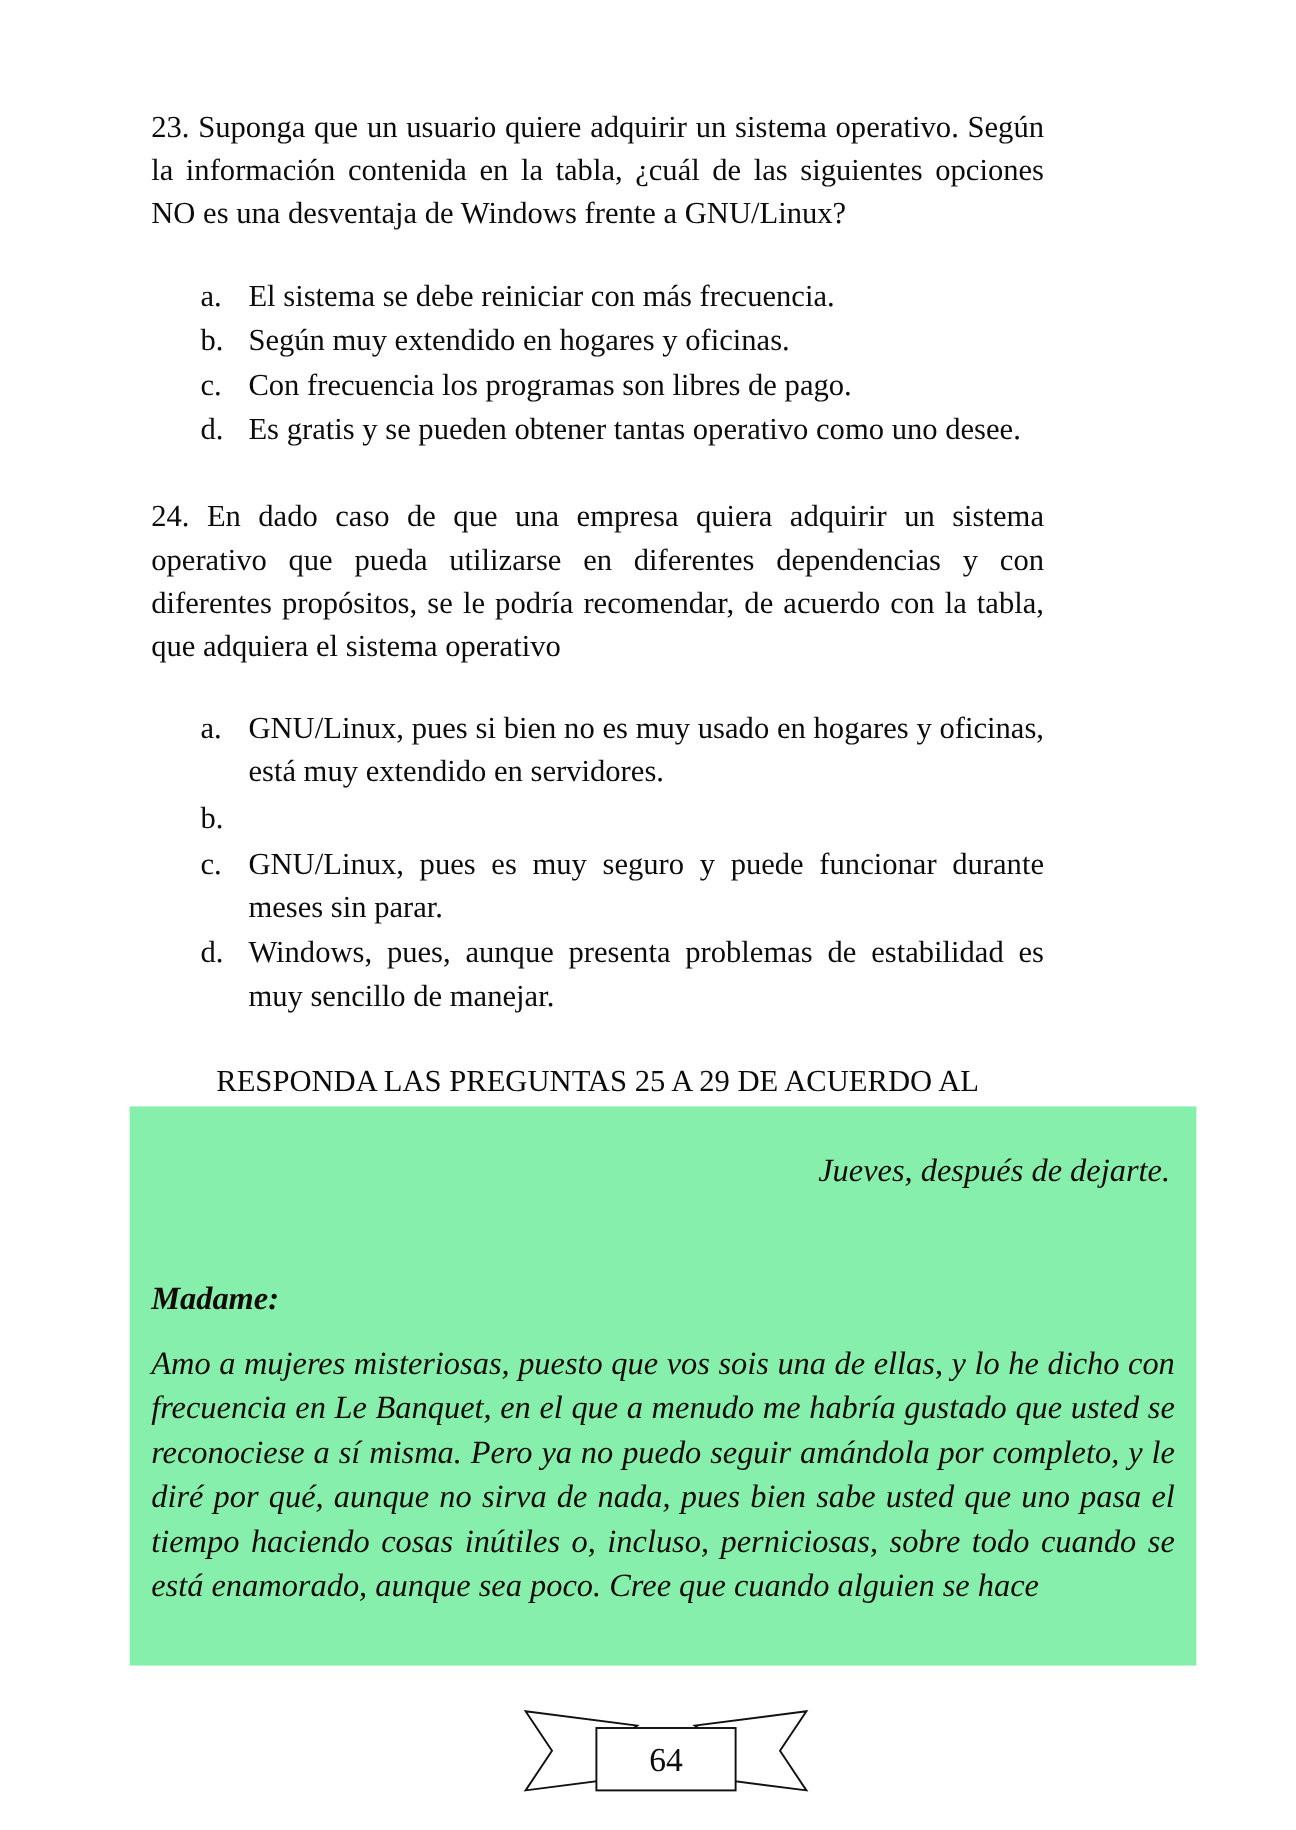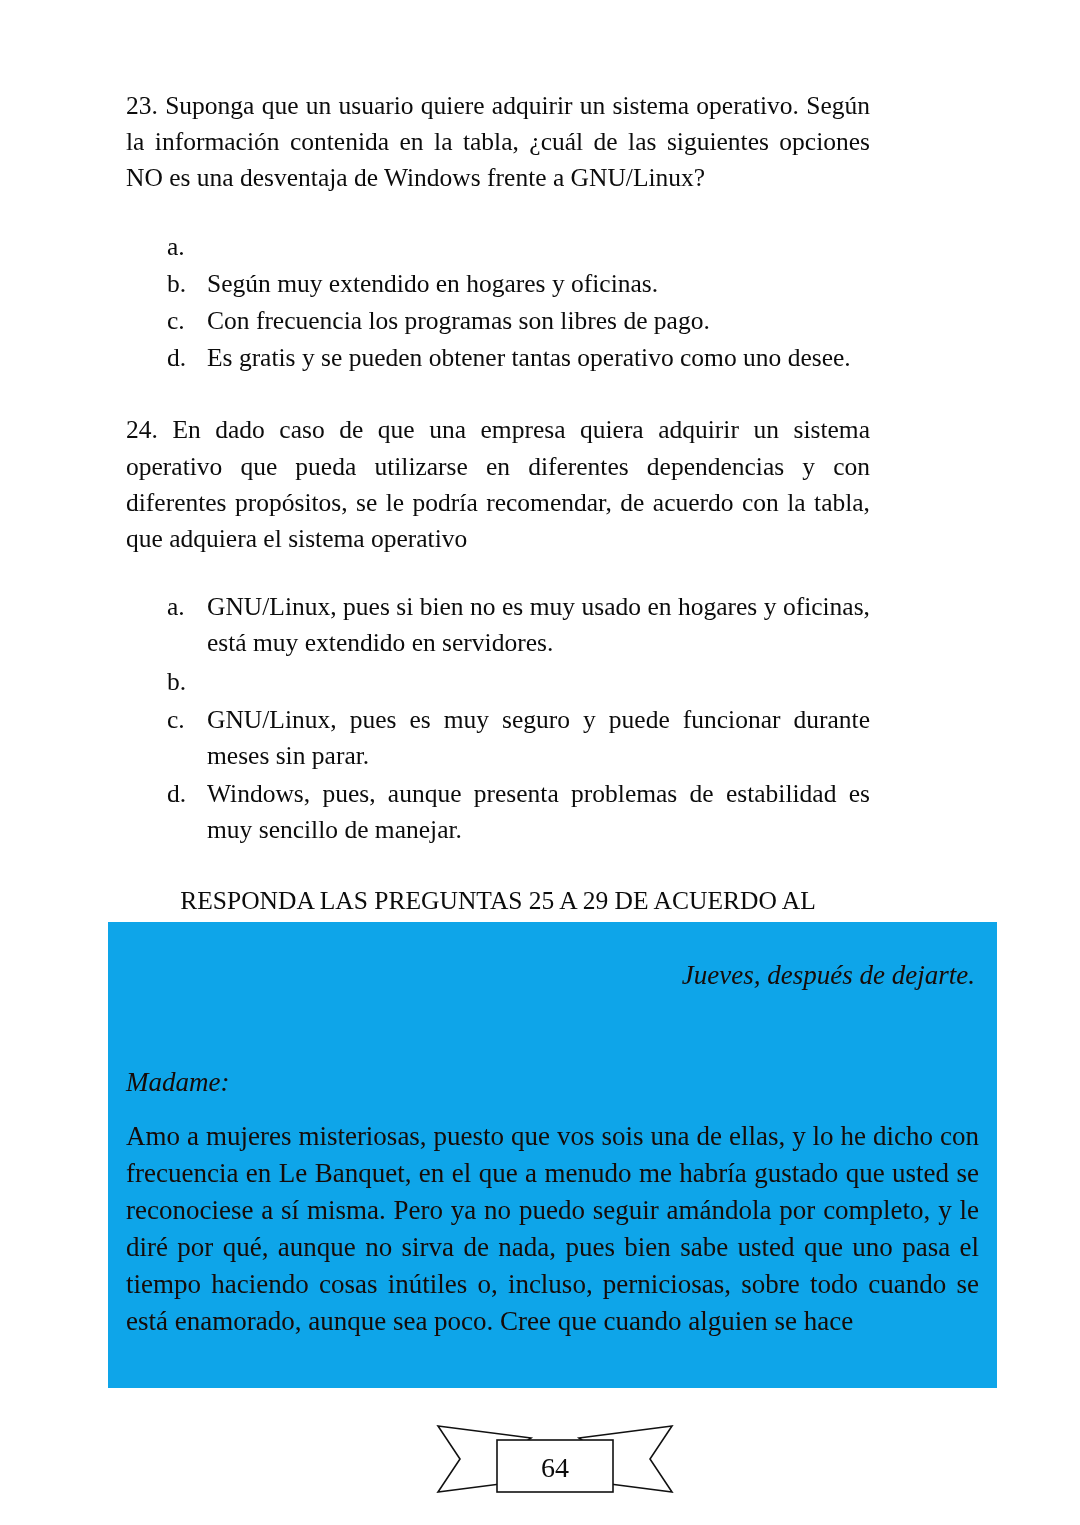--- a/index.html
+++ b/index.html
@@ -158,6 +158,7 @@
     <ul class="options q23-opts">
       <li class="option">
         <span class="option-marker">a.</span>
+        <span class="option-text">El sistema se debe reiniciar con más frecuencia.</span>
       </li>
       <li class="option">
         <span class="option-marker">b.</span>

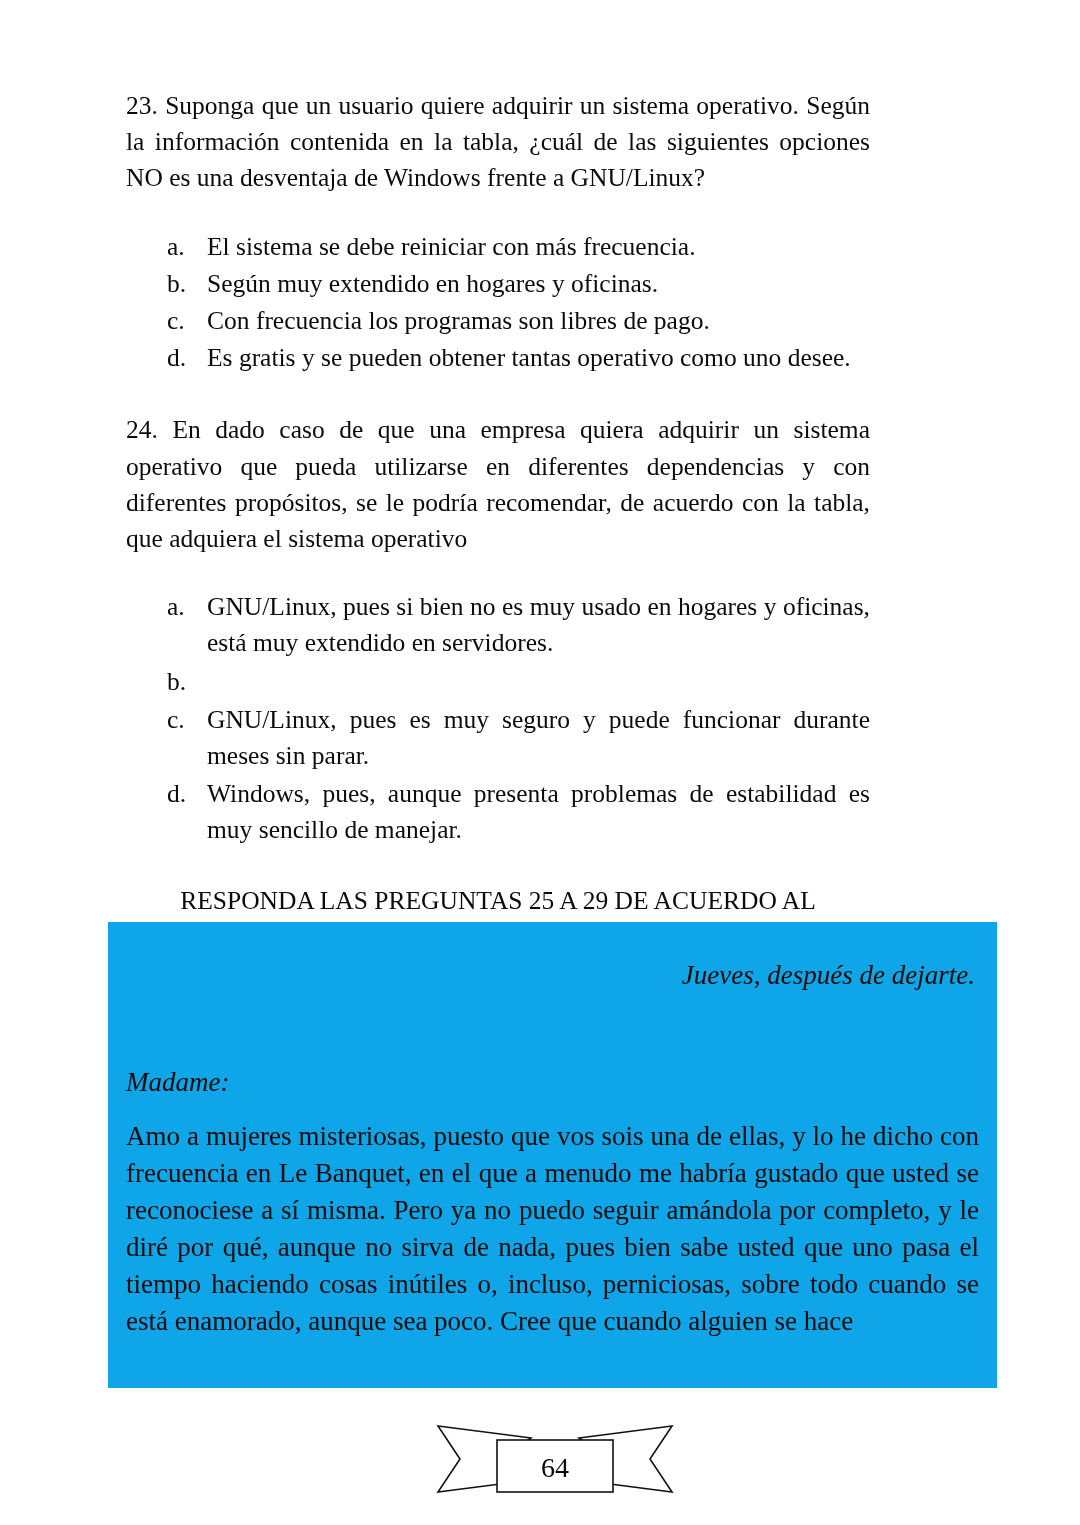--- a/index.html
+++ b/index.html
@@ -93,7 +93,7 @@
     top: 922px;
     width: 889px;
     height: 466px;
-    background: #0ea5e9;
+    background: #86efac;
     box-sizing: border-box;
     padding: 38px 18px 10px 18px;
   }

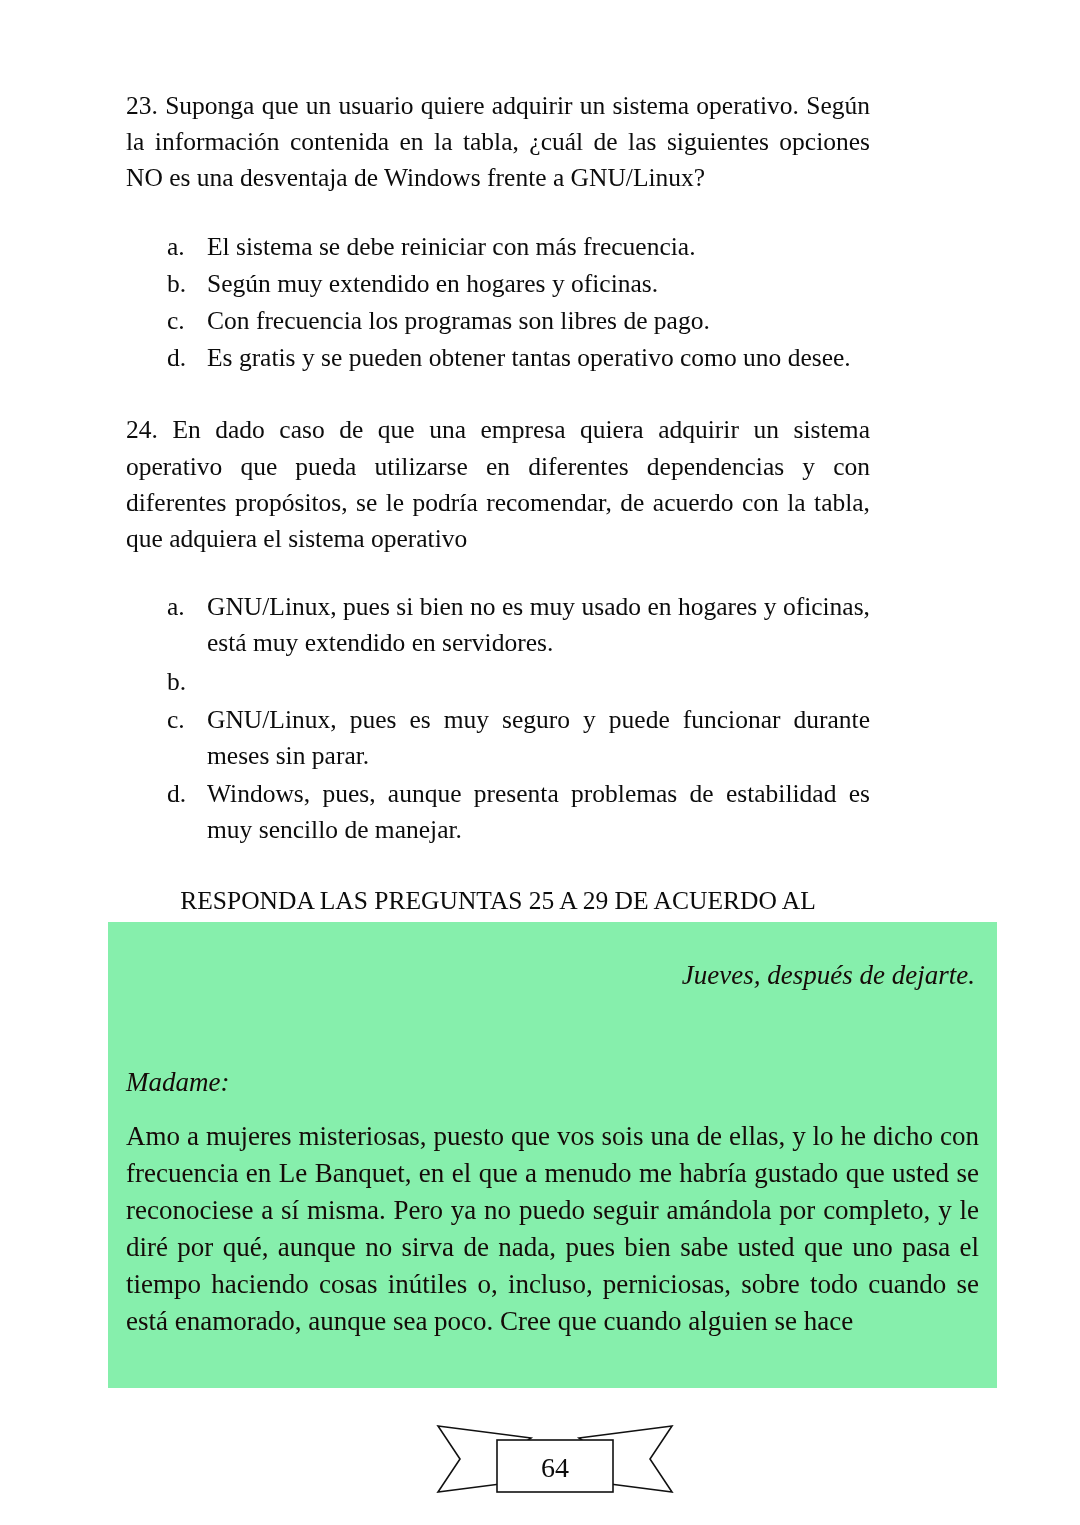--- a/index.html
+++ b/index.html
@@ -107,7 +107,7 @@
   }
   .letter-salutation {
     font-style: italic;
-    font-weight: normal;
+    font-weight: bold;
     font-size: 27px;
     color: #150b08;
     margin: 0;

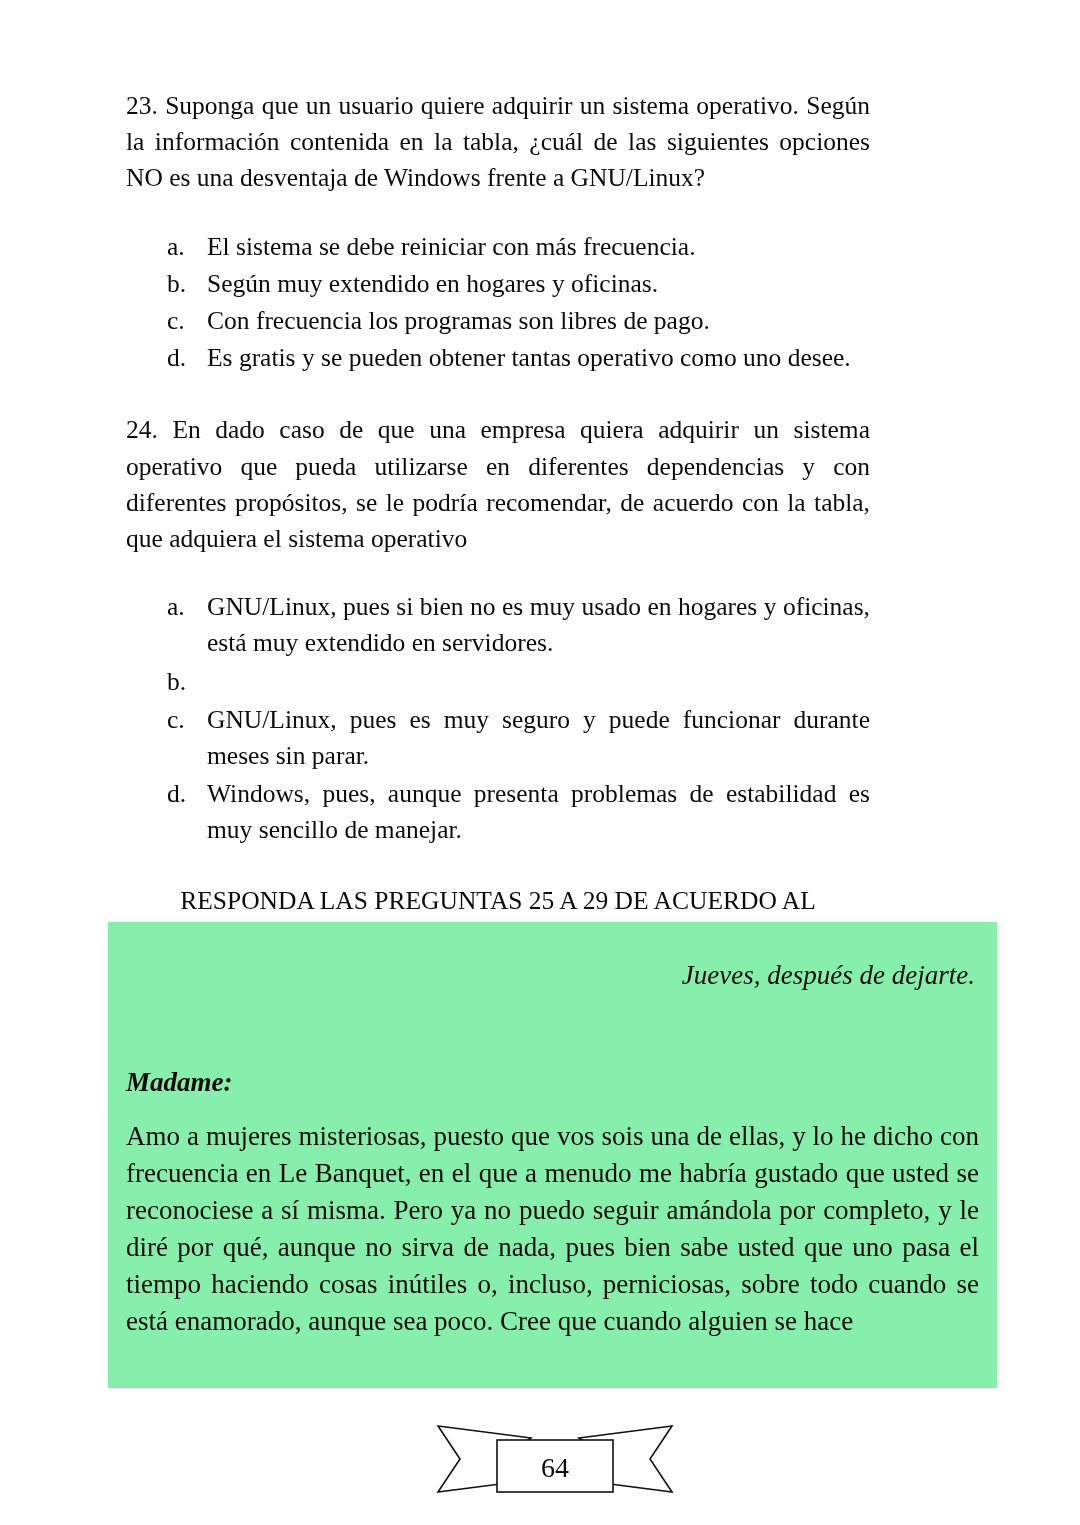--- a/index.html
+++ b/index.html
@@ -114,6 +114,7 @@
     padding-top: 76px;
   }
   .letter-body {
+    font-style: italic;
     font-size: 27px;
     line-height: 1.37;
     text-align: justify;

